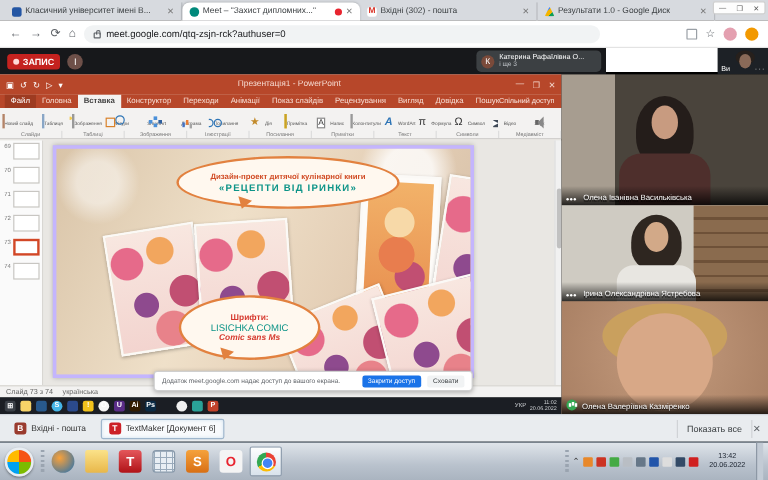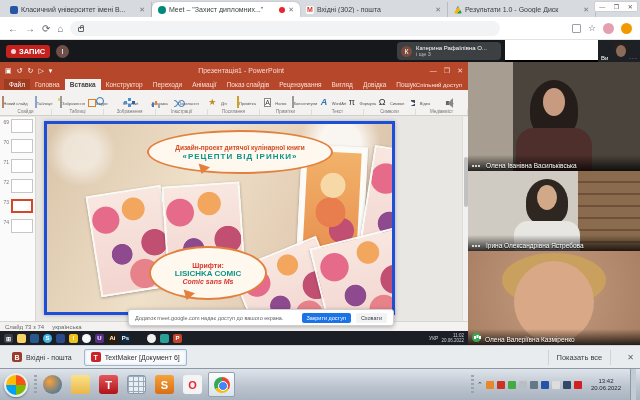--- a/index.html
+++ b/index.html
@@ -258,6 +258,7 @@
   <span class="navic">⌂</span>
   <div id="urlbox">
     <span class="lock"></span>
+    <span>meet.google.com/qtq-zsjn-rck?authuser=0</span>
   </div>
   <div id="addr-right">
     <span class="sq-ic"></span>

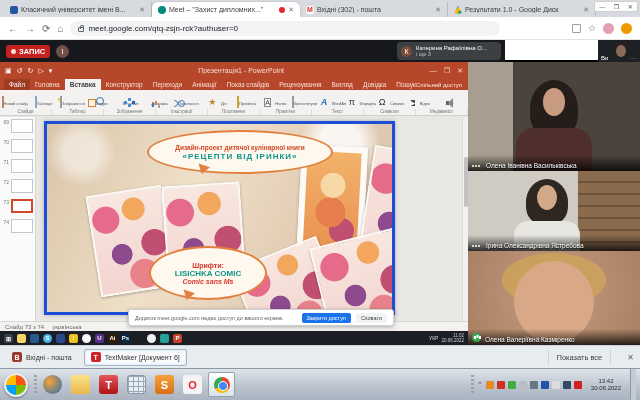--- a/index.html
+++ b/index.html
@@ -112,7 +112,7 @@
   #vscroll{position:absolute;right:0;top:0;width:6px;height:100%;background:#f1f1f1;border-left:1px solid #ddd}
   #vscroll .vthumb{position:absolute;left:1px;top:40px;width:4px;height:50px;background:#c1c1c1;border-radius:2px}
 
-  #slide{position:absolute;left:44px;top:4px;width:351px;height:194px;background:#1d4ed8;box-shadow:0 0 4px rgba(0,0,0,.25)}
+  #slide{position:absolute;left:44px;top:4px;width:351px;height:194px;background:#c4b5fd;box-shadow:0 0 4px rgba(0,0,0,.25)}
   #photo{position:absolute;inset:3px;overflow:hidden;background:
     radial-gradient(circle at 85% 10%,rgba(255,255,255,.8) 0 6%,transparent 12%),
     radial-gradient(circle at 10% 15%,rgba(255,255,255,.5) 0 5%,transparent 10%),

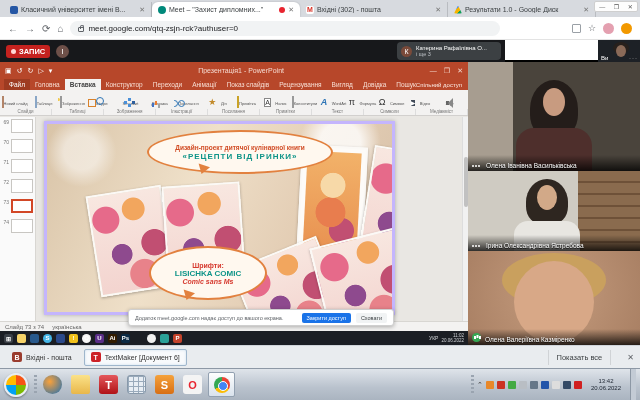--- a/index.html
+++ b/index.html
@@ -144,7 +144,7 @@
   #bub-title .t2{font-size:8px;font-weight:bold;color:#0e9488;letter-spacing:1px}
   #bub-fonts{left:102px;top:122px;width:118px;height:54px}
   #bub-fonts .f0{font-size:7px;font-weight:bold;color:#d63a2f}
-  #bub-fonts .f1{font-size:8px;font-weight:bold;color:#0e9488}
+  #bub-fonts .f1{font-size:8px;font-weight:normal;color:#0e9488}
   #bub-fonts .f2{font-size:7px;font-weight:bold;font-style:italic;color:#d63a2f}
 
   #sharebar{position:absolute;left:128px;top:247px;width:266px;height:17px;background:#fff;border:1px solid #cfcfcf;border-radius:3px;box-shadow:0 1px 4px rgba(0,0,0,.3);display:flex;align-items:center;gap:5px;padding:0 6px;z-index:9}

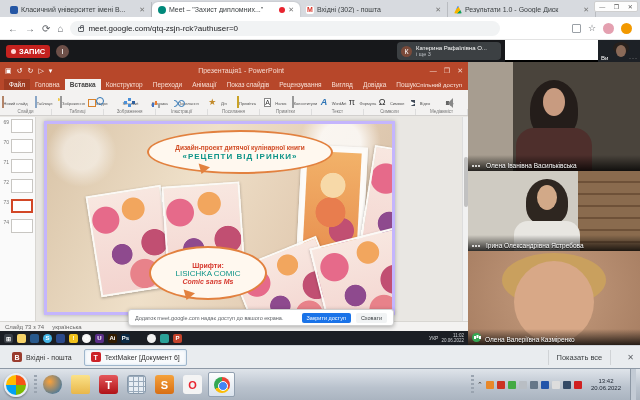--- a/index.html
+++ b/index.html
@@ -187,7 +187,7 @@
   .wbtn{display:flex;align-items:center;gap:4px;height:17px;padding:0 6px;font-size:7px;color:#333;max-width:150px;white-space:nowrap;overflow:hidden}
   .wbtn.active{background:#f8fafc;border:1px solid #9fb6cc;border-radius:2px;box-shadow:inset 0 0 3px #cfe0ef}
   .wico{width:10px;height:10px;border-radius:2px;color:#fff;font-size:7px;font-weight:bold;display:flex;align-items:center;justify-content:center;flex:none}
-  #strip-right{margin-left:auto;display:flex;align-items:center;gap:16px}
+  #strip-right{margin-left:auto;display:flex;align-items:center;gap:0}
   #showall{font-size:7.5px;color:#3c4043;padding:3px 8px;border-left:1px solid #d0d3d6;border-right:1px solid #d0d3d6}
   #strip-x{font-size:8px;color:#5f6368}
 

